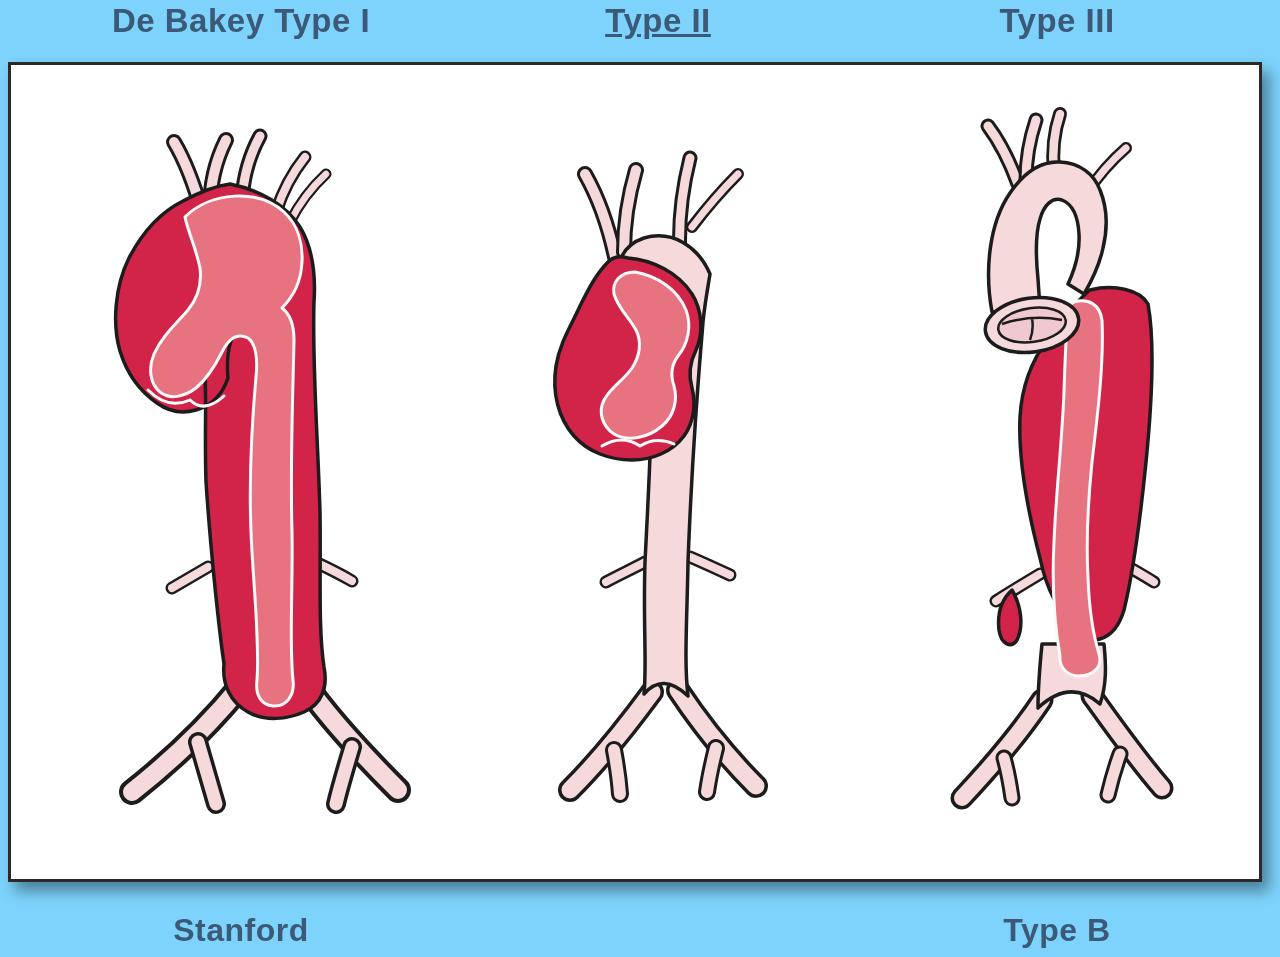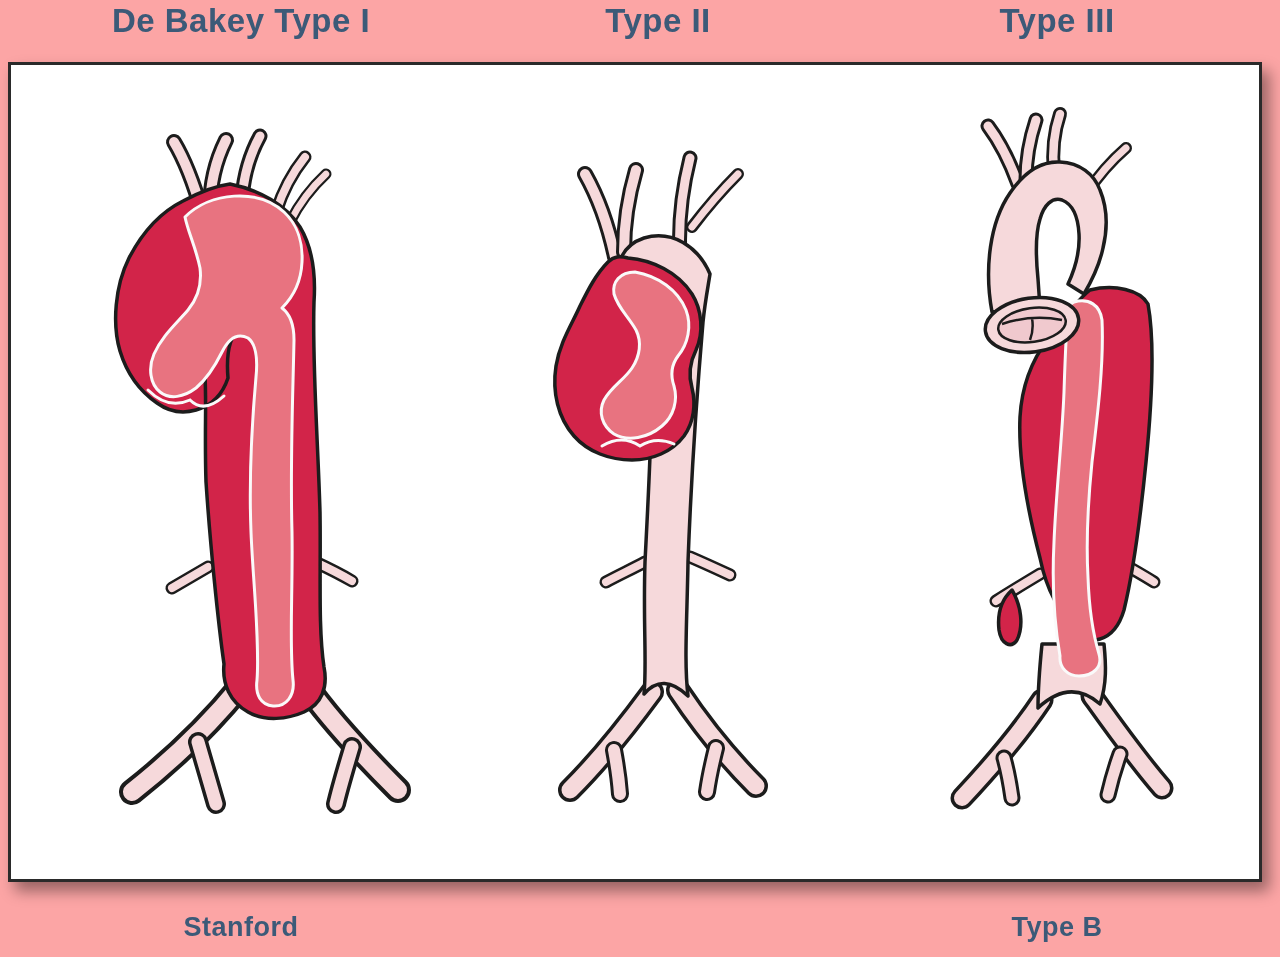--- a/index.html
+++ b/index.html
@@ -15,7 +15,7 @@
   *{margin:0;padding:0;box-sizing:border-box;}
   html,body{width:1280px;height:957px;background:#ffffff;overflow:hidden;
     font-family:"Liberation Sans", sans-serif;}
-  .stage{position:relative;width:1280px;height:957px;background:#fca5a5;}
+  .stage{position:relative;width:1280px;height:957px;background:#7dd3fc;}
   .panel{
     position:absolute;left:8px;top:62px;width:1254px;height:820px;
     background:#fff;border:3px solid var(--c-border);

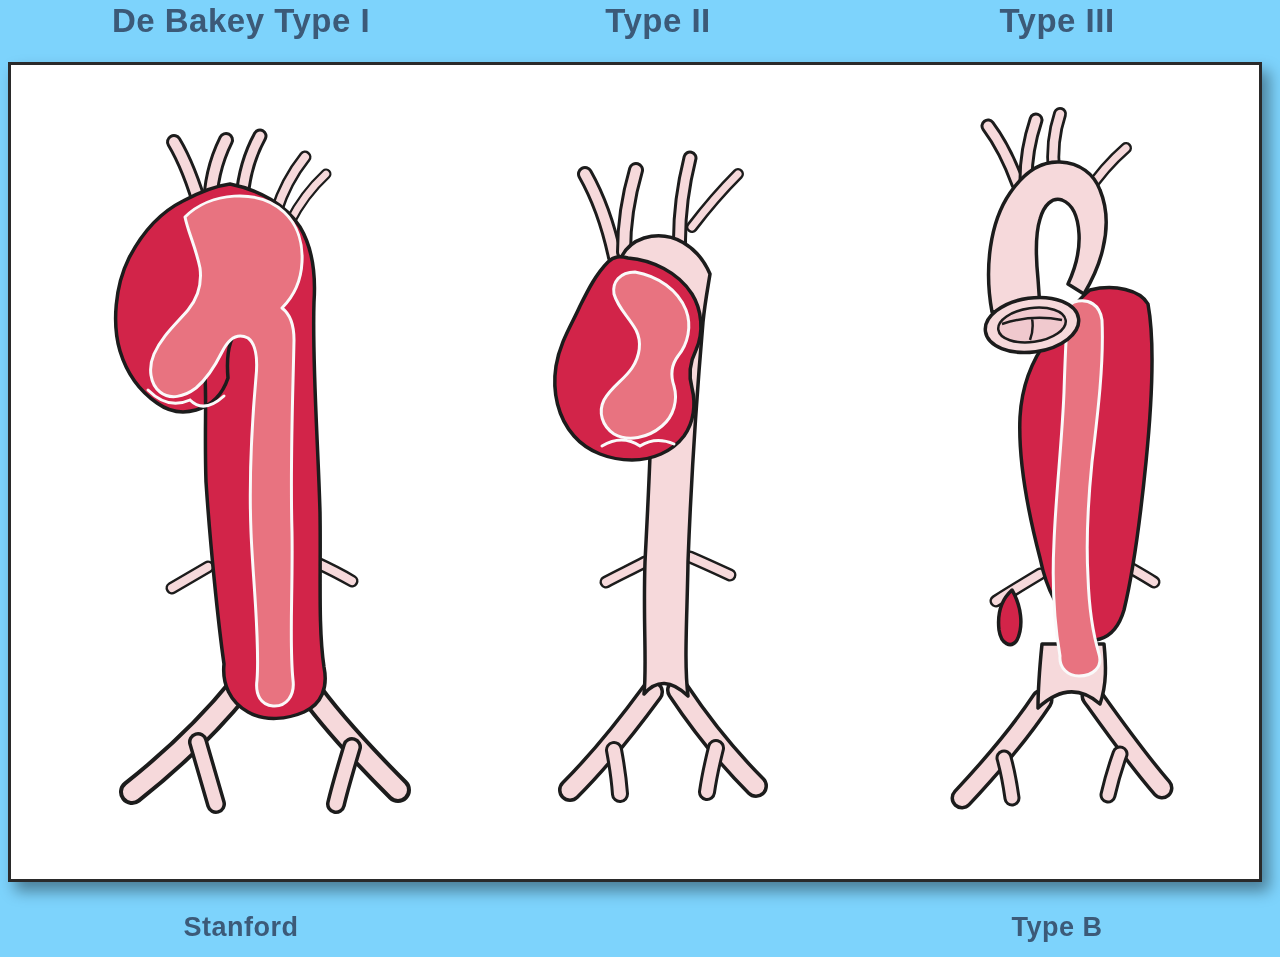--- a/index.html
+++ b/index.html
@@ -28,7 +28,7 @@
   .lbl-top{top:2px;font-size:33px;}
   .lbl-bottom{top:912px;font-size:27px;}
   .lbl-c1{left:41px;}
-  .lbl-c2{left:458px;}
+  .lbl-c2{left:458px;text-decoration:underline;}
   .lbl-c3{left:857px;text-align:center;}
   svg.fig{position:absolute;top:62px;width:420px;height:820px;}
   .fig1{left:90px;}

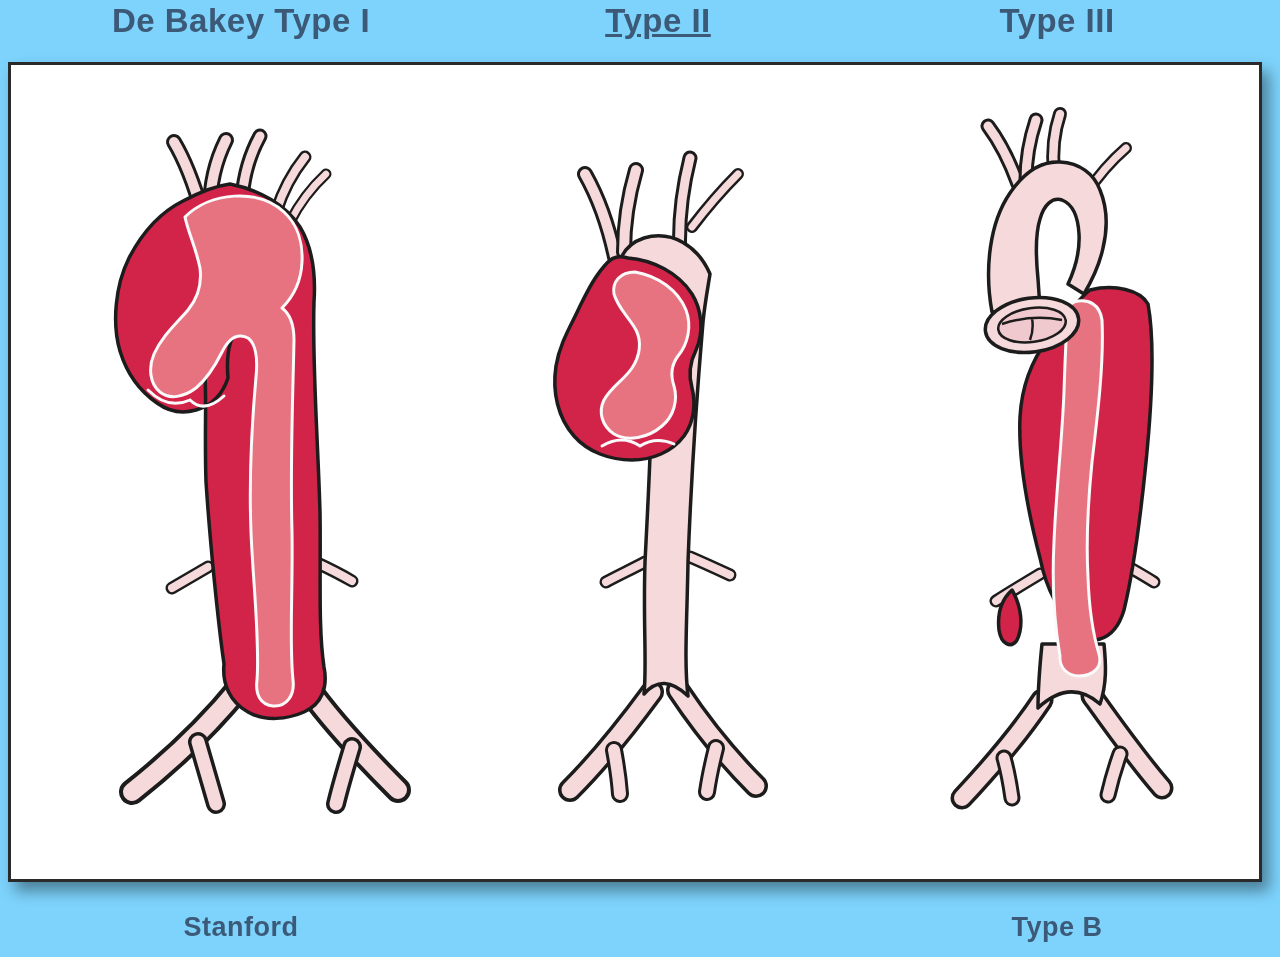--- a/index.html
+++ b/index.html
@@ -26,7 +26,7 @@
     color:var(--c-label);font-weight:bold;letter-spacing:0.5px;
   }
   .lbl-top{top:2px;font-size:33px;}
-  .lbl-bottom{top:912px;font-size:27px;}
+  .lbl-bottom{top:912px;font-size:32px;}
   .lbl-c1{left:41px;}
   .lbl-c2{left:458px;text-decoration:underline;}
   .lbl-c3{left:857px;text-align:center;}

